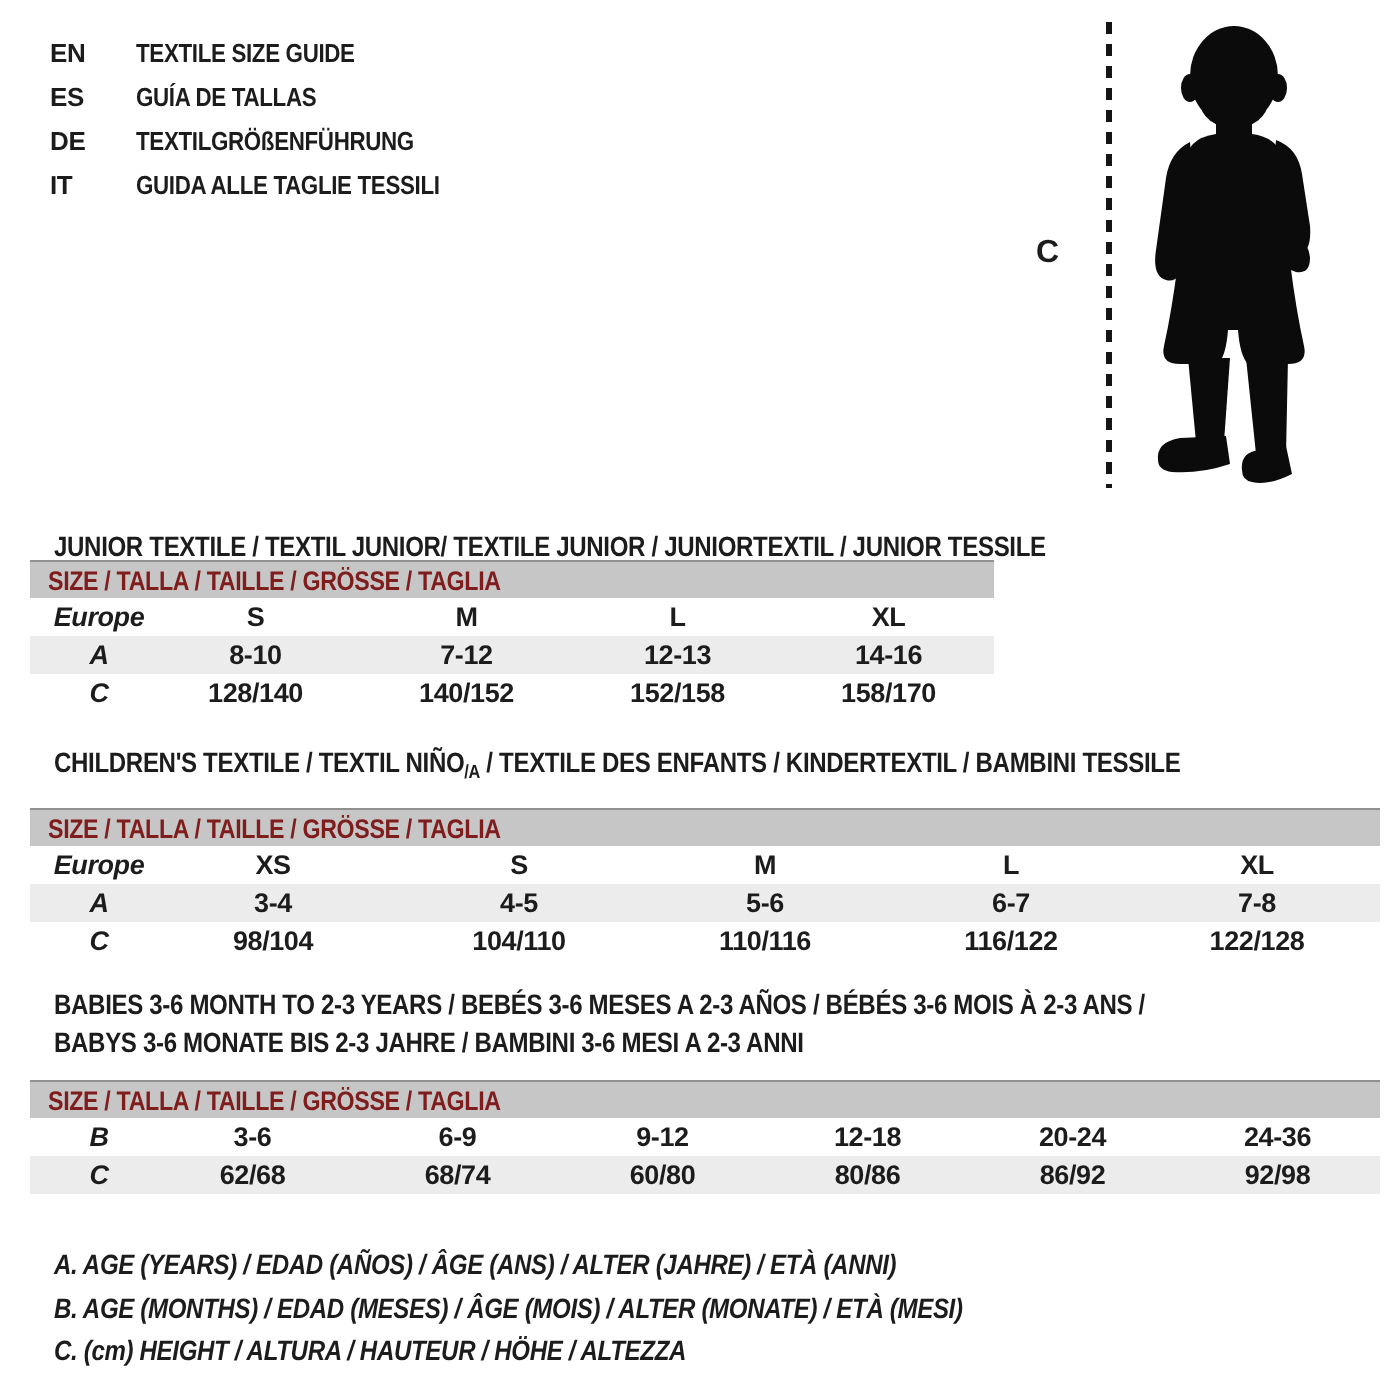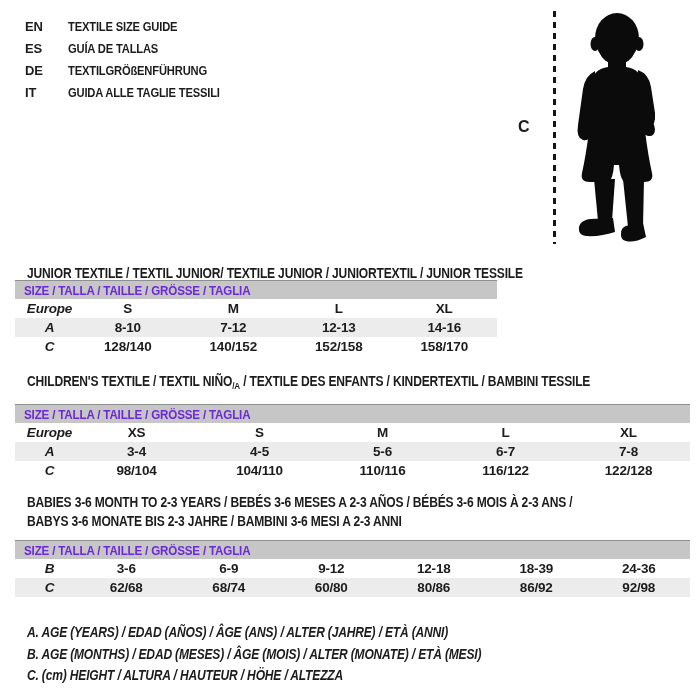--- a/index.html
+++ b/index.html
@@ -32,7 +32,7 @@
   
   .sg-table{left:15px;}
   .trow{display:flex;height:19px;align-items:center;font-weight:bold;font-size:13.5px;letter-spacing:-0.2px;}
-  .thead{background:#c6c6c6;border-top:1px solid #8f8f8f;color:#6d28d9;padding-left:9px;box-sizing:border-box;}
+  .thead{background:#c6c6c6;border-top:1px solid #8f8f8f;color:#7f1d1d;padding-left:9px;box-sizing:border-box;}
   .shade{background:#ececec;}
   .tlabel{flex:0 0 60px;padding-left:9px;box-sizing:border-box;text-align:center;font-style:italic;}
   .tcell{flex:1;text-align:center;}

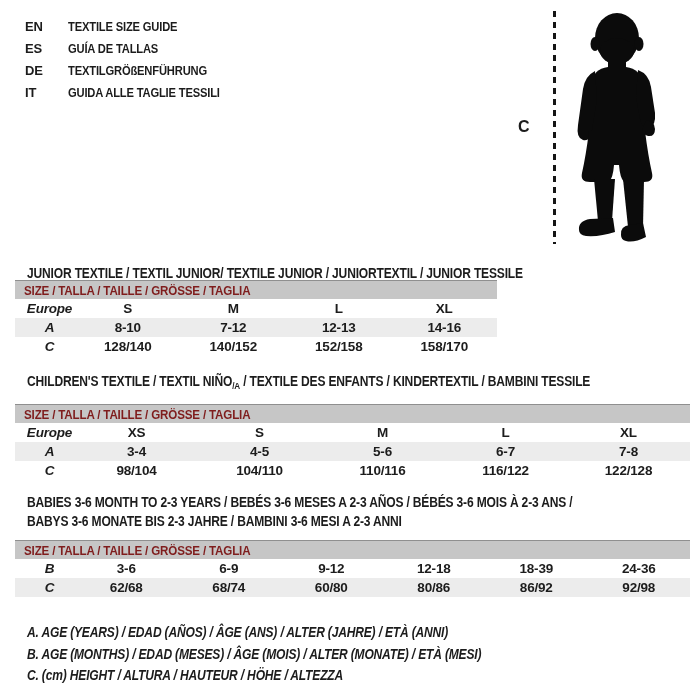--- a/index.html
+++ b/index.html
@@ -171,7 +171,7 @@
     <span class="tcell">6-9</span>
     <span class="tcell">9-12</span>
     <span class="tcell">12-18</span>
-    <span class="tcell">18-39</span>
+    <span class="tcell">20-24</span>
     <span class="tcell">24-36</span>
   </div>
   <div class="trow shade">

